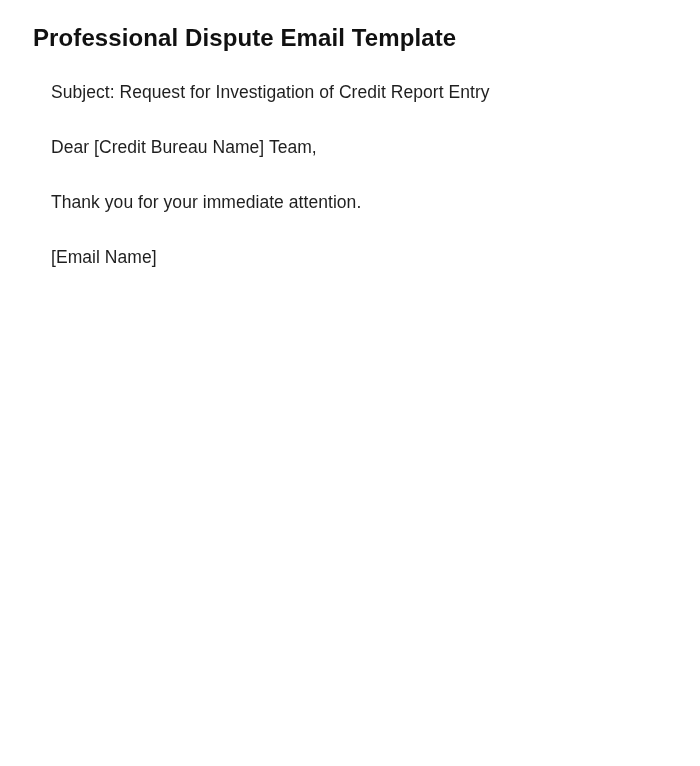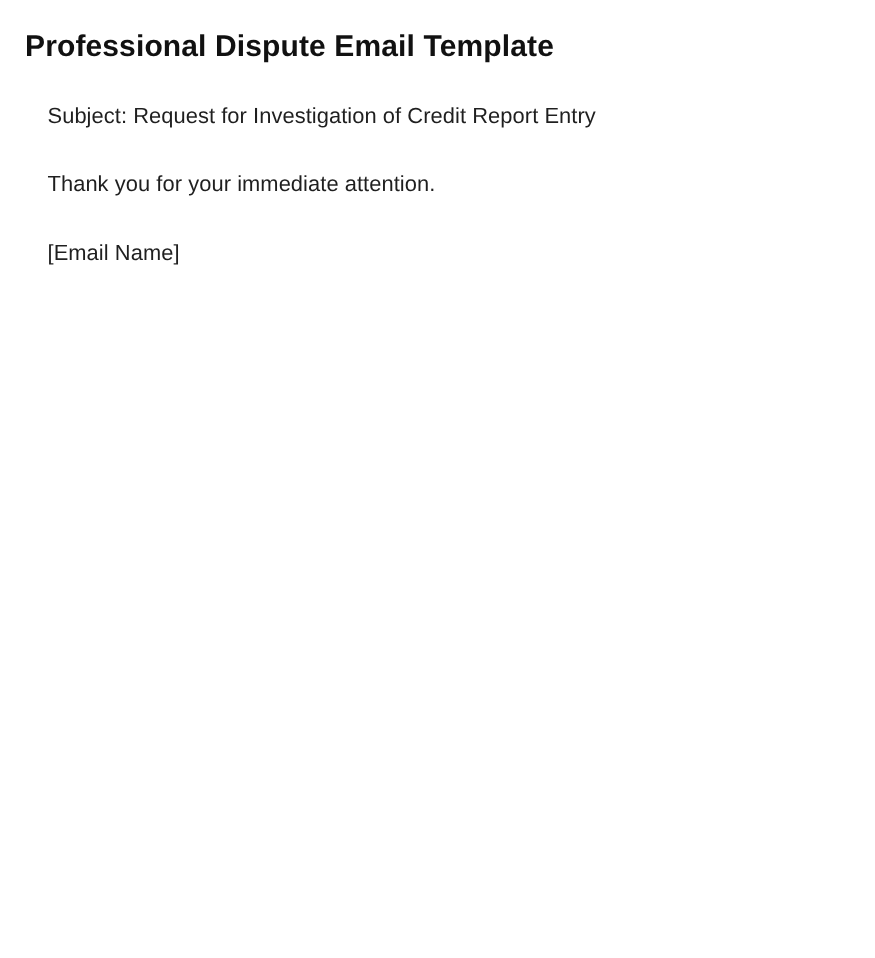--- a/index.html
+++ b/index.html
@@ -18,7 +18,7 @@
     box-sizing: border-box;
     width: 700px;
     height: 766px;
-    padding: 22px 40px 0 20px;
+    padding: 22px 40px 0 33px;
     background: #ffffff;
   }
   .doc-title {

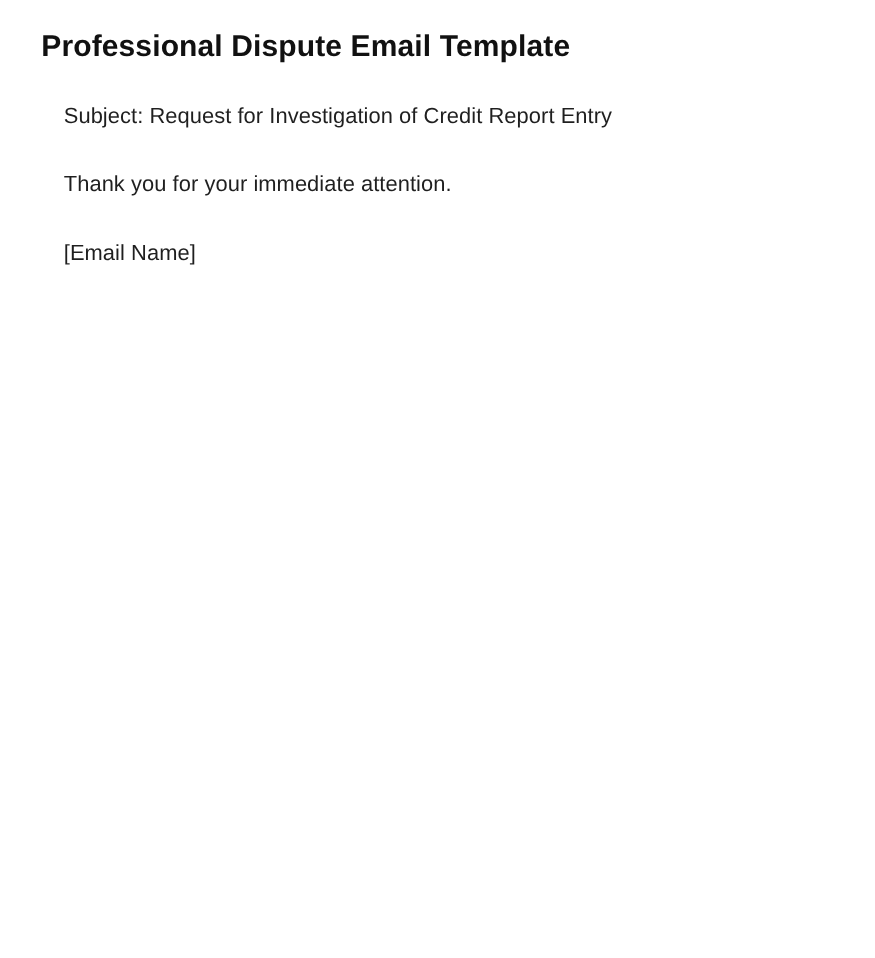--- a/index.html
+++ b/index.html
@@ -46,6 +46,7 @@
 
   <p class="doc-paragraph">Subject: Request for Investigation of Credit Report Entry</p>
 
+  <p class="doc-paragraph">Dear [Credit Bureau Name] Team,</p>
 
 
 

